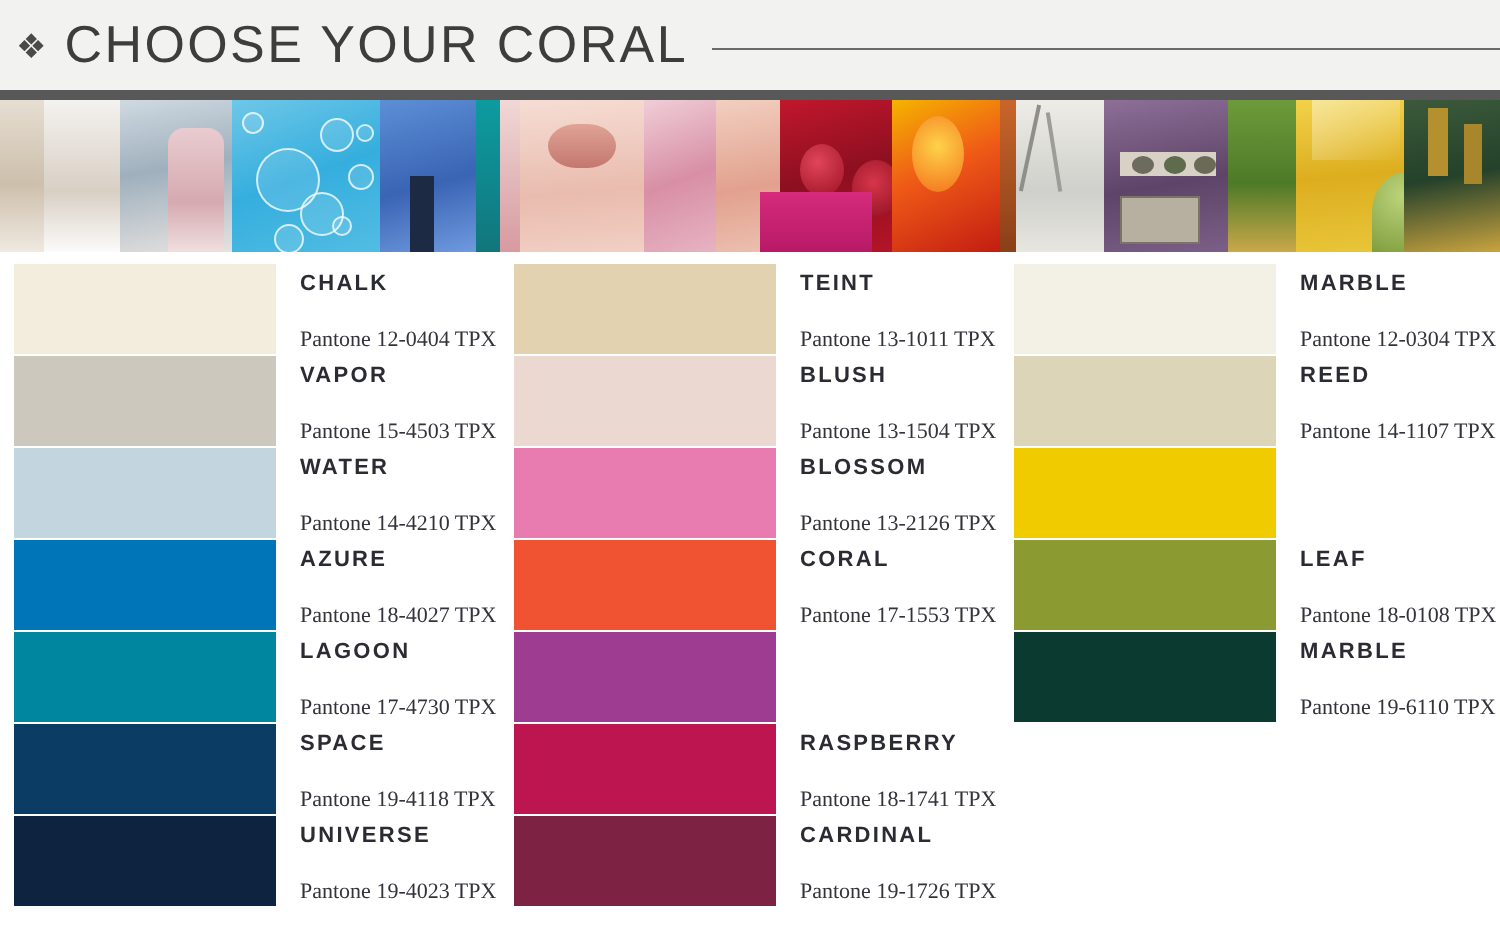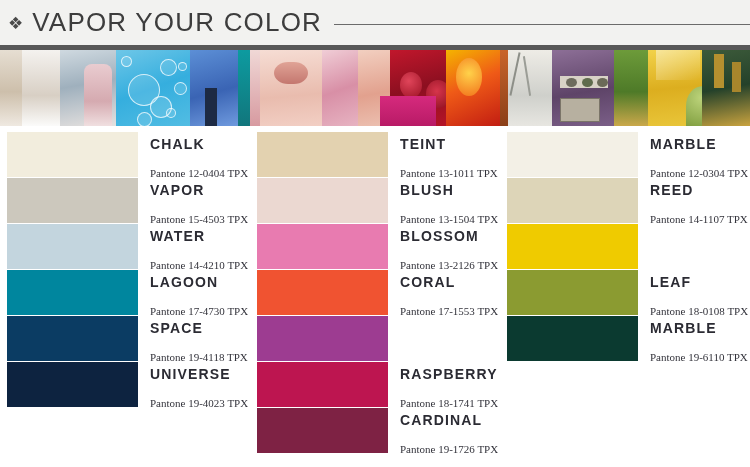--- a/index.html
+++ b/index.html
@@ -141,7 +141,7 @@
 
   <div class="header">
     <span class="header-bullet">❖</span>
-    <span class="header-title">VAPOR YOUR COLOR</span>
+    <span class="header-title">CHOOSE YOUR CORAL</span>
     <span class="header-rule"></span>
   </div>
   <div class="header-underbar"></div>

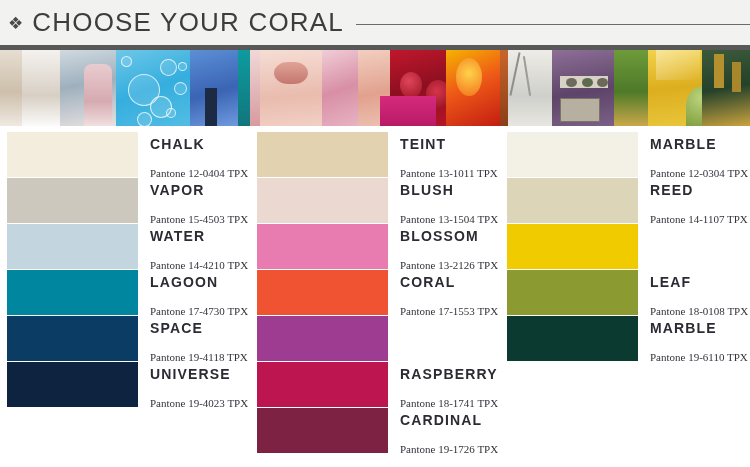--- a/index.html
+++ b/index.html
@@ -120,7 +120,7 @@
   }
   .swatch-name {
     font-family: "Liberation Sans", sans-serif;
-    font-size: 14px;
+    font-size: 11px;
     font-weight: bold;
     letter-spacing: 1.15px;
     color: #2b2b33;

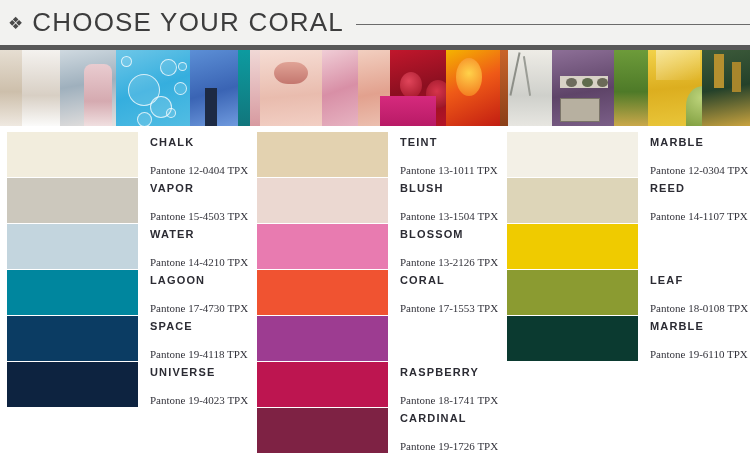--- a/index.html
+++ b/index.html
@@ -227,6 +227,13 @@
         </div>
       </div>
       <div class="swatch-row">
+        <div class="swatch" style="background:#0076B8"></div>
+        <div class="swatch-text">
+          <div class="swatch-name">AZURE</div>
+          <div class="swatch-code">Pantone 18-4027 TPX</div>
+        </div>
+      </div>
+      <div class="swatch-row">
         <div class="swatch" style="background:#00869E"></div>
         <div class="swatch-text">
           <div class="swatch-name">LAGOON</div>

